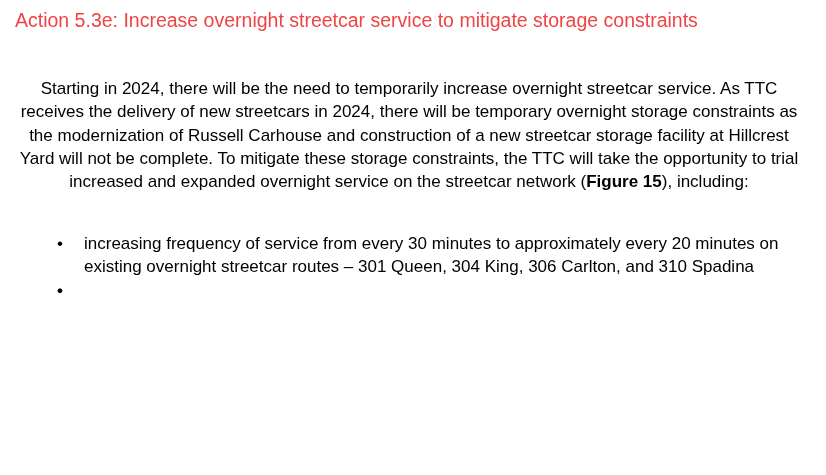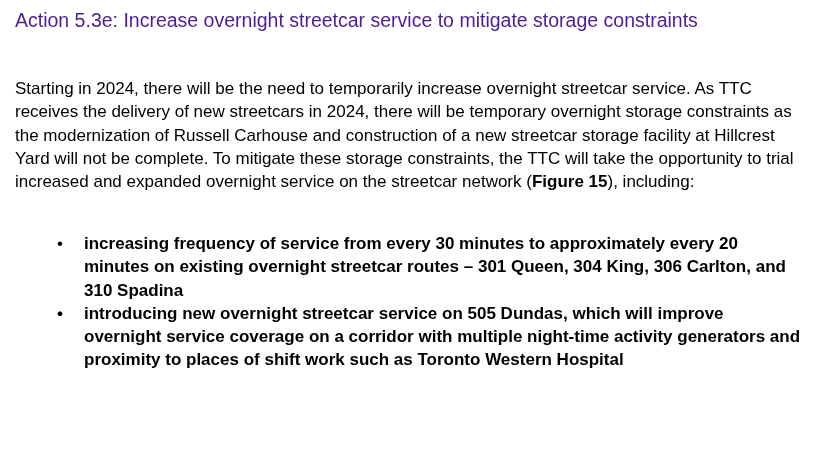--- a/index.html
+++ b/index.html
@@ -38,7 +38,7 @@
     font-weight: 400;
     line-height: 28px;
     letter-spacing: 0.0px;
-    color: #4c1d95;
+    color: #ef4444;
     white-space: normal;
   }
 

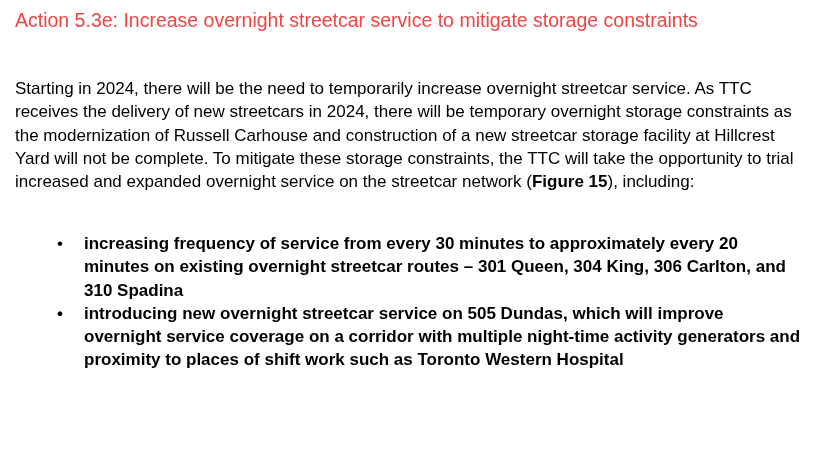--- a/index.html
+++ b/index.html
@@ -54,7 +54,7 @@
     font-weight: 400;
     line-height: 23.3px;
     color: #000000;
-    text-align: left;
+    text-align: center;
   }
 
   .body-paragraph b,

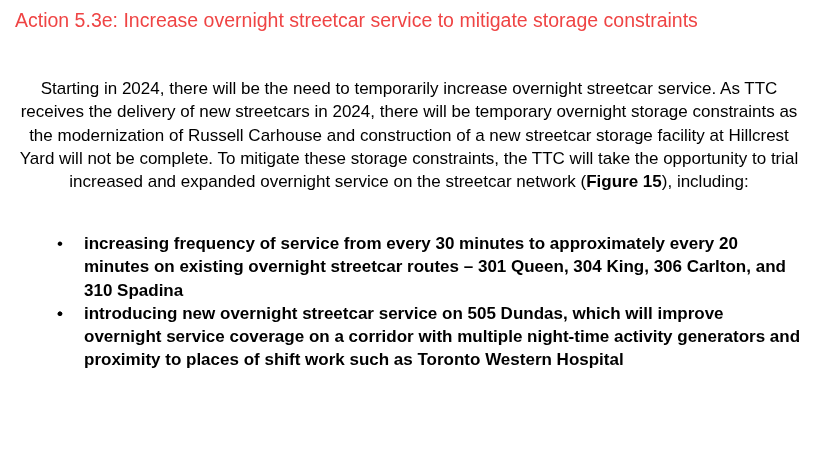--- a/index.html
+++ b/index.html
@@ -99,7 +99,6 @@
 
   .bullet-text {
     display: block;
-    font-weight: bold;
   }
 </style>
 </head>

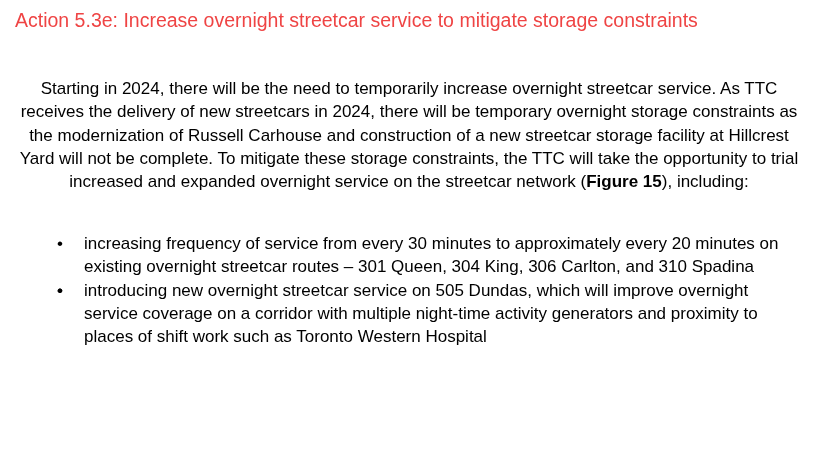--- a/index.html
+++ b/index.html
@@ -123,7 +123,6 @@
 
     <li class="bullet-item">
       <span class="bullet-marker">•</span>
-      <span class="bullet-text">introducing new overnight streetcar service on 505 Dundas, which will improve overnight service coverage on a corridor with multiple night-time activity generators and proximity to places of shift work such as Toronto Western Hospital</span>
     </li>
 
   </ul>

